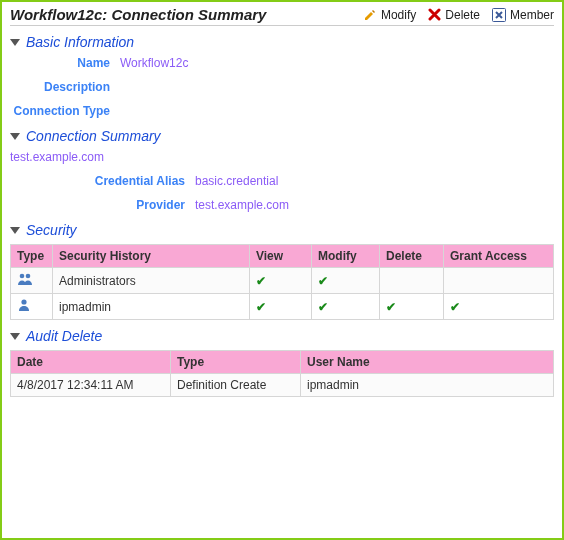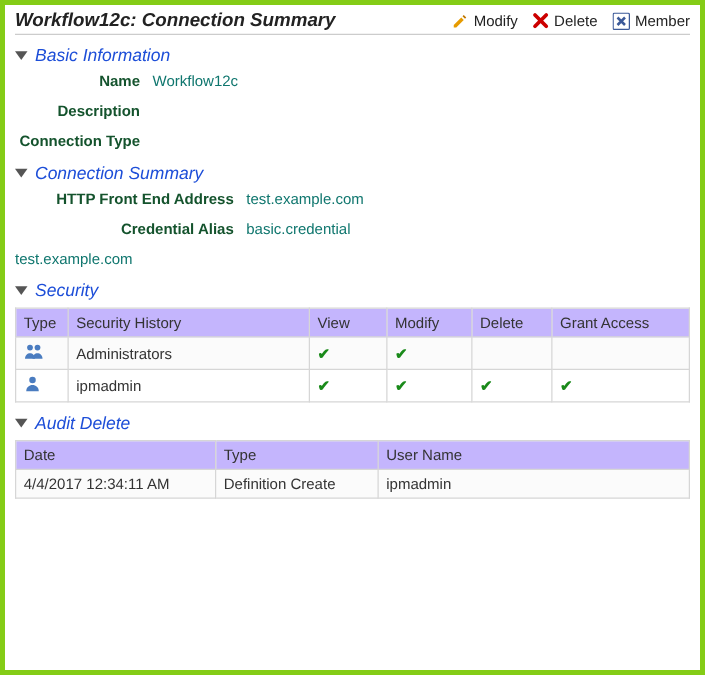--- a/index.html
+++ b/index.html
@@ -13,7 +13,7 @@
   .page {
     width: 564px;
     height: 540px;
-    border: 4px solid #84cc16;
+    border: 2px solid #84cc16;
     box-sizing: border-box;
     padding: 4px 8px;
     overflow: hidden;

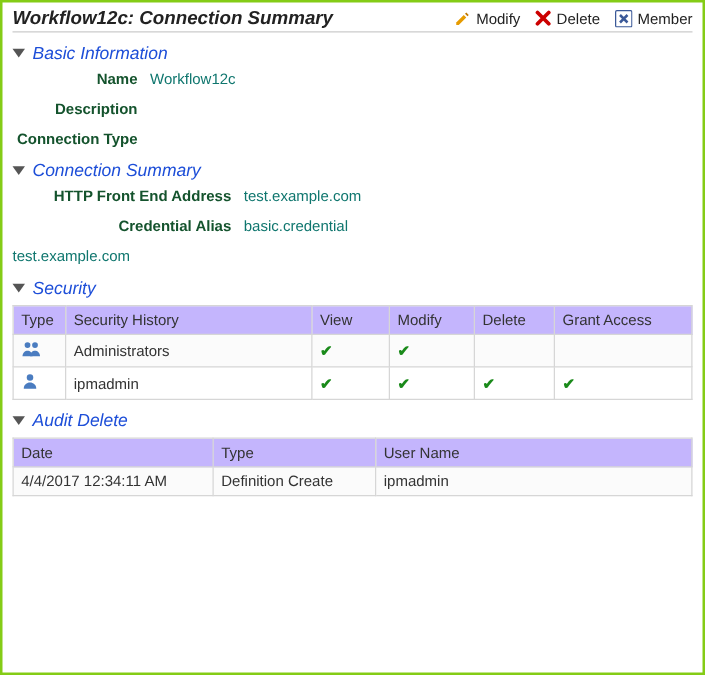--- a/index.html
+++ b/index.html
@@ -75,7 +75,7 @@
     text-align: right;
     padding-right: 10px;
     font-weight: bold;
-    color: #14532d;
+    color: #3b82f6;
     font-size: 12px;
   }
   .kv-label.narrow { width: 100px; }

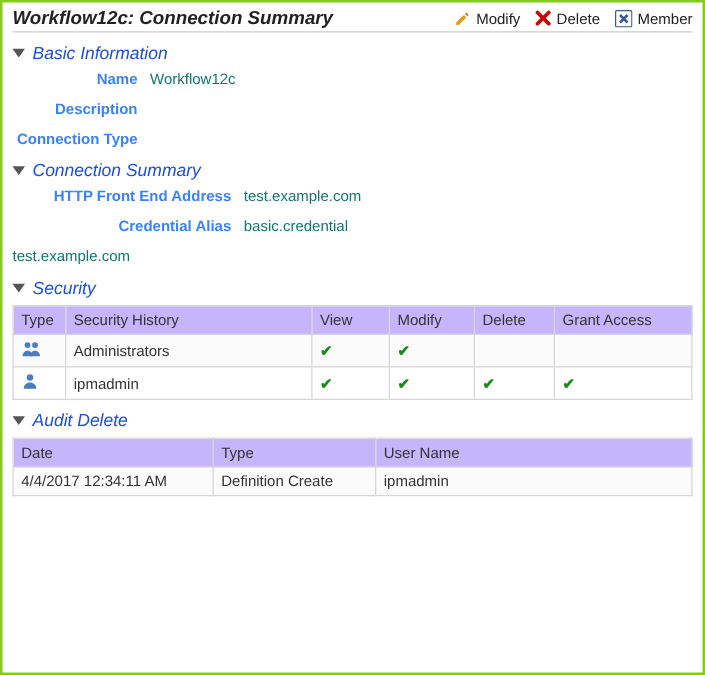--- a/index.html
+++ b/index.html
@@ -81,7 +81,7 @@
   .kv-label.narrow { width: 100px; }
   .kv-value {
     font-size: 12px;
-    color: #0f766e;
+    color: #8b5cf6;
   }
   table {
     width: 100%;

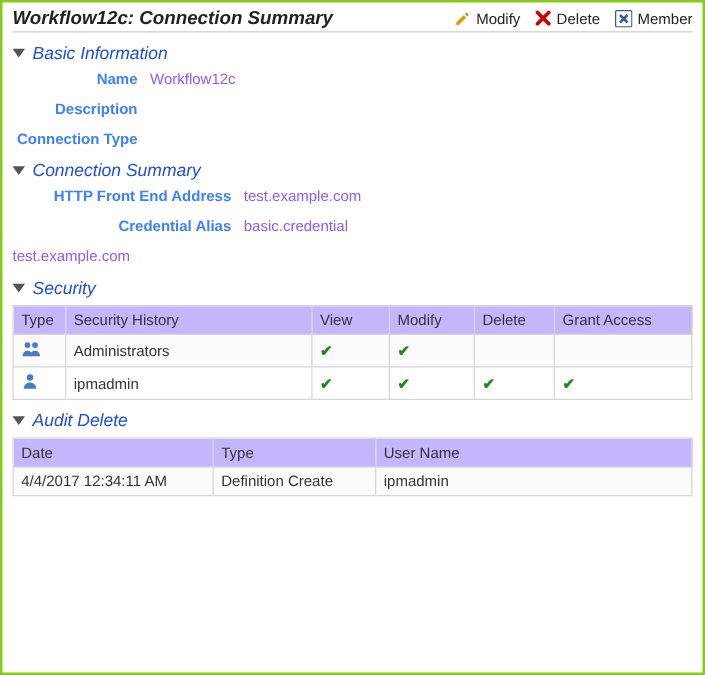--- a/index.html
+++ b/index.html
@@ -170,7 +170,6 @@
       <span>Connection Summary</span>
     </div>
     <div class="kv">
-      <div class="kv-label">HTTP Front End Address</div>
       <div class="kv-value">test.example.com</div>
     </div>
     <div class="kv">

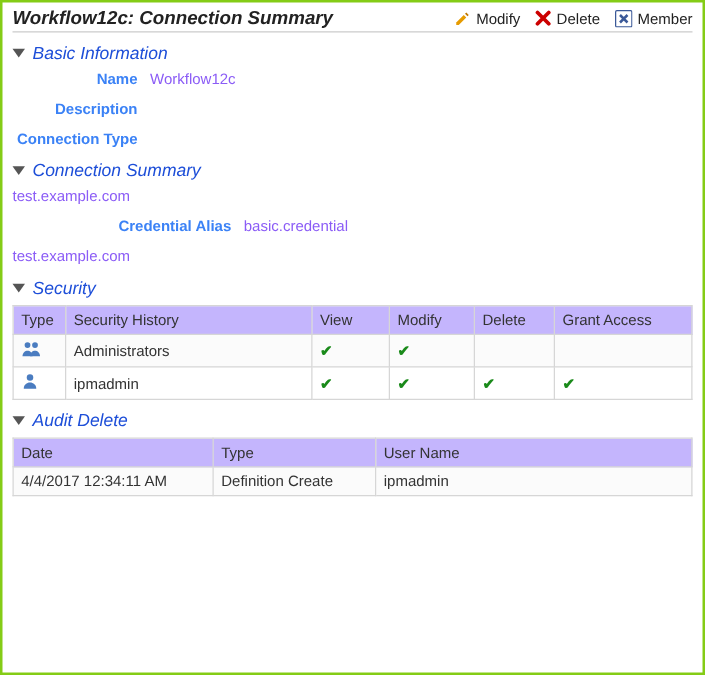--- a/index.html
+++ b/index.html
@@ -177,6 +177,7 @@
       <div class="kv-value">basic.credential</div>
     </div>
     <div class="kv">
+      <div class="kv-label">Provider</div>
       <div class="kv-value">test.example.com</div>
     </div>
   </div>

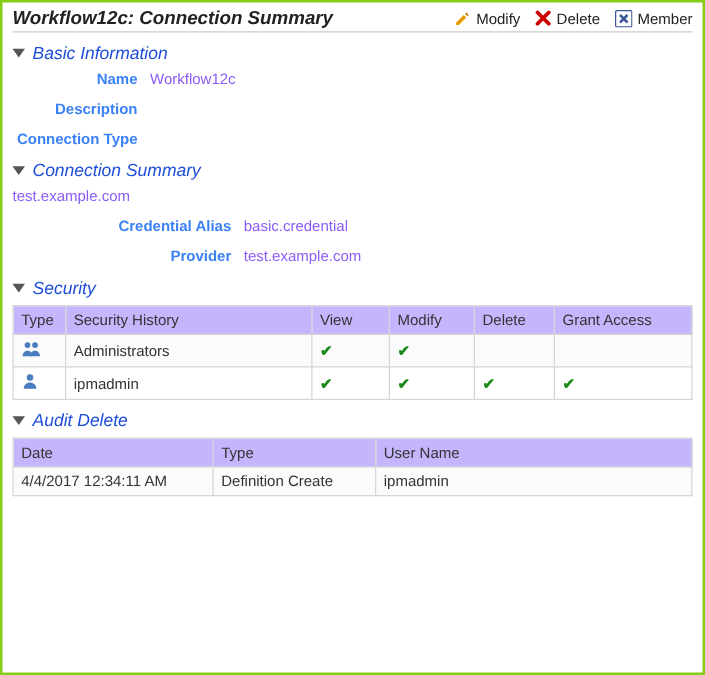--- a/index.html
+++ b/index.html
@@ -96,8 +96,8 @@
     background: #fff;
   }
   th {
-    background: #c4b5fd;
-    font-weight: normal;
+    background: #f9a8d4;
+    font-weight: bold;
     color: #333;
   }
   tbody tr:nth-child(odd) td { background: #fbfbfb; }

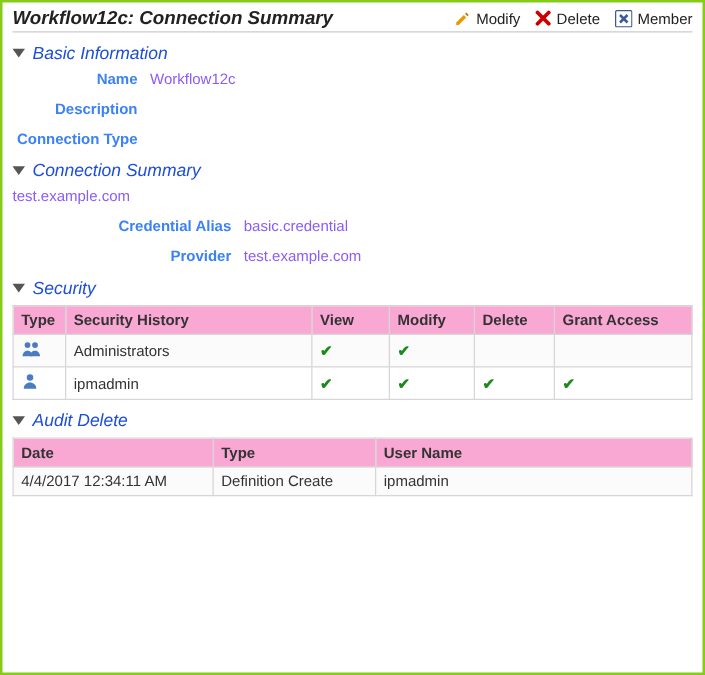--- a/index.html
+++ b/index.html
@@ -259,7 +259,7 @@
       </thead>
       <tbody id="audit-body">
           <tr>
-            <td>4/4/2017 12:34:11 AM</td>
+            <td>4/8/2017 12:34:11 AM</td>
             <td>Definition Create</td>
             <td>ipmadmin</td>
           </tr>

